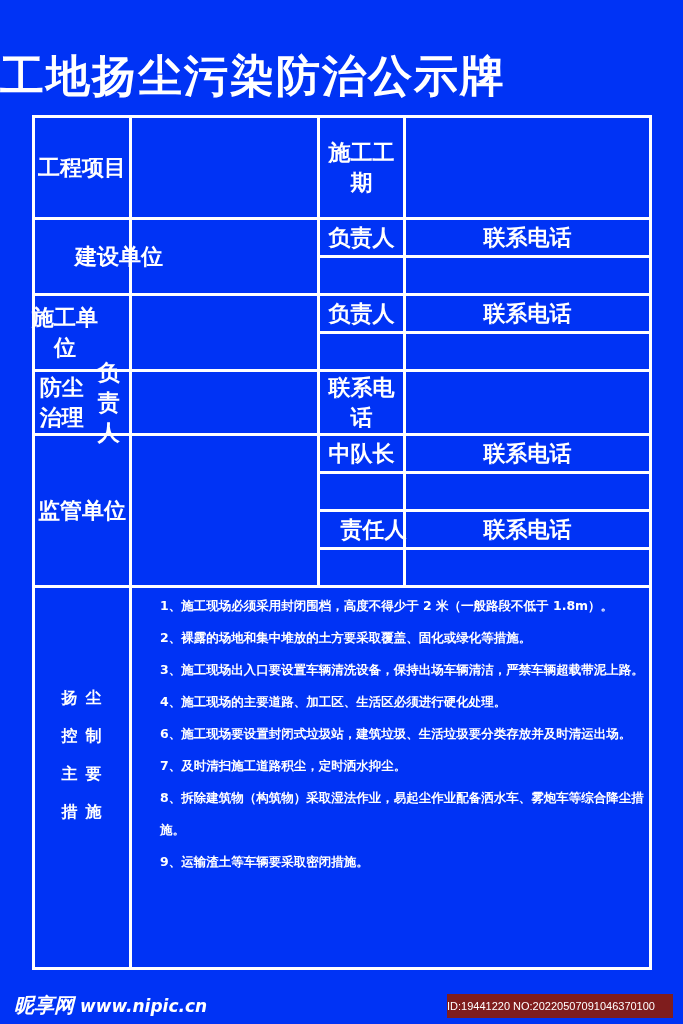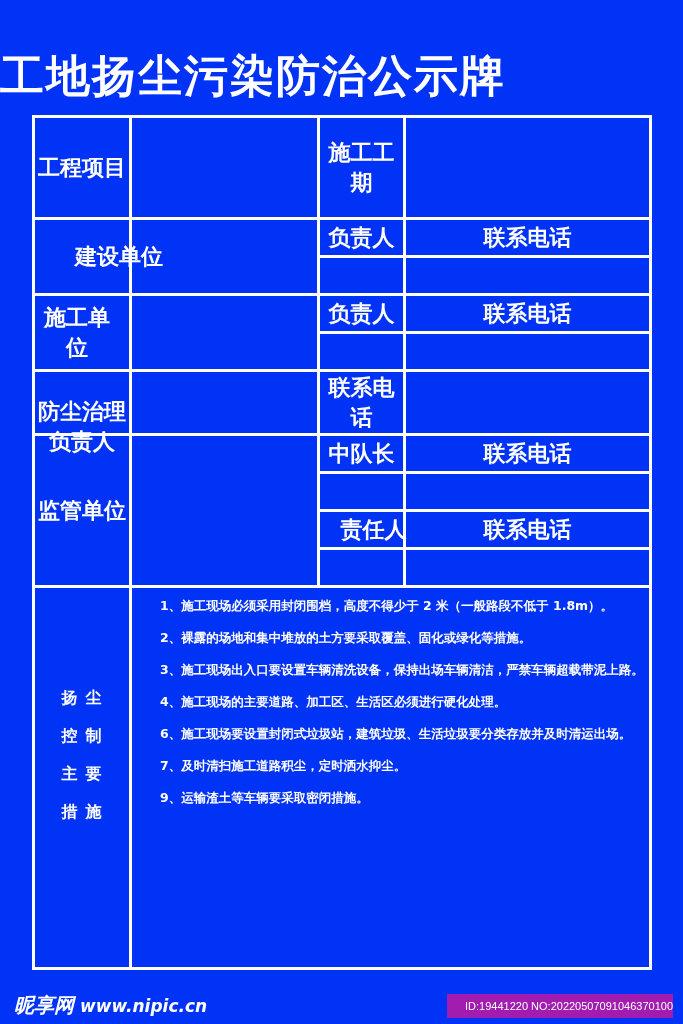--- a/index.html
+++ b/index.html
@@ -78,7 +78,7 @@
   <div class="cell" style="left:320px;top:220px;width:83px;height:35px;">负责人</div>
   <div class="cell" style="left:406px;top:220px;width:243px;height:35px;">联系电话</div>
 
-  <div class="cell" style="left:35px;top:296px;width:84px;height:73px;">施工单位</div>
+  <div class="cell" style="left:23px;top:296px;width:84px;height:73px;">施工单位</div>
   <div class="cell" style="left:132px;top:296px;width:185px;height:73px;"></div>
   <div class="cell" style="left:320px;top:296px;width:83px;height:35px;">负责人</div>
   <div class="cell" style="left:406px;top:296px;width:243px;height:35px;">联系电话</div>

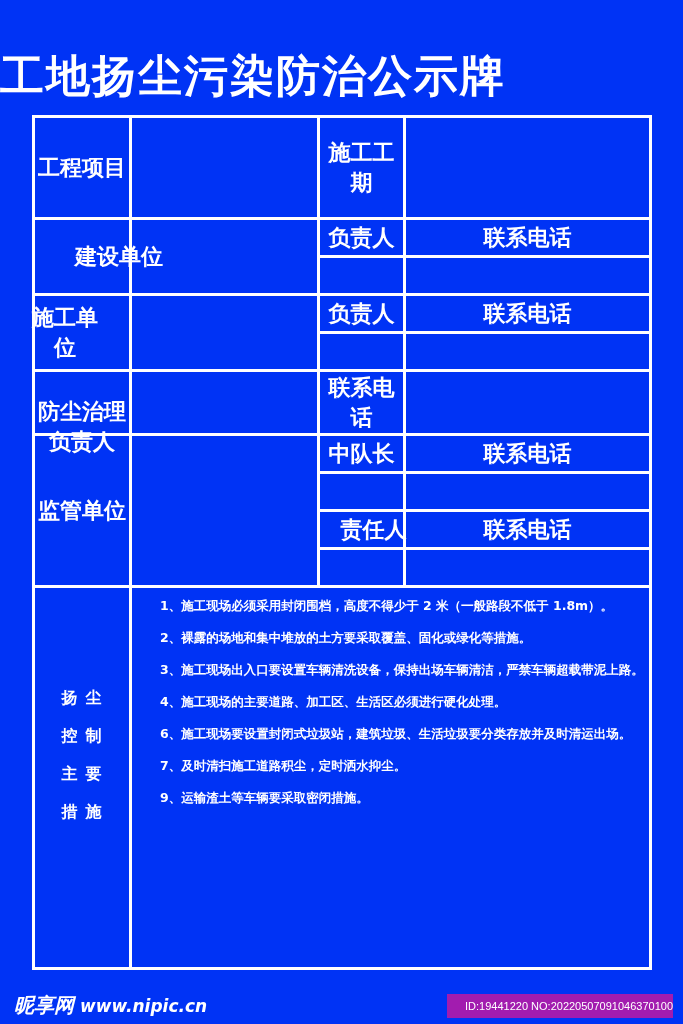--- a/index.html
+++ b/index.html
@@ -20,7 +20,7 @@
     position:absolute; display:flex; align-items:center; justify-content:center;
     font-size:22px; font-weight:bold; text-align:center; line-height:30px;
   }
-  .stack { flex-direction:column;margin-top:24px; }
+  .stack { flex-direction:row; }
   .measures-label {
     position:absolute; left:33px; width:97px; top:680px;
     display:flex; flex-direction:column; align-items:center;

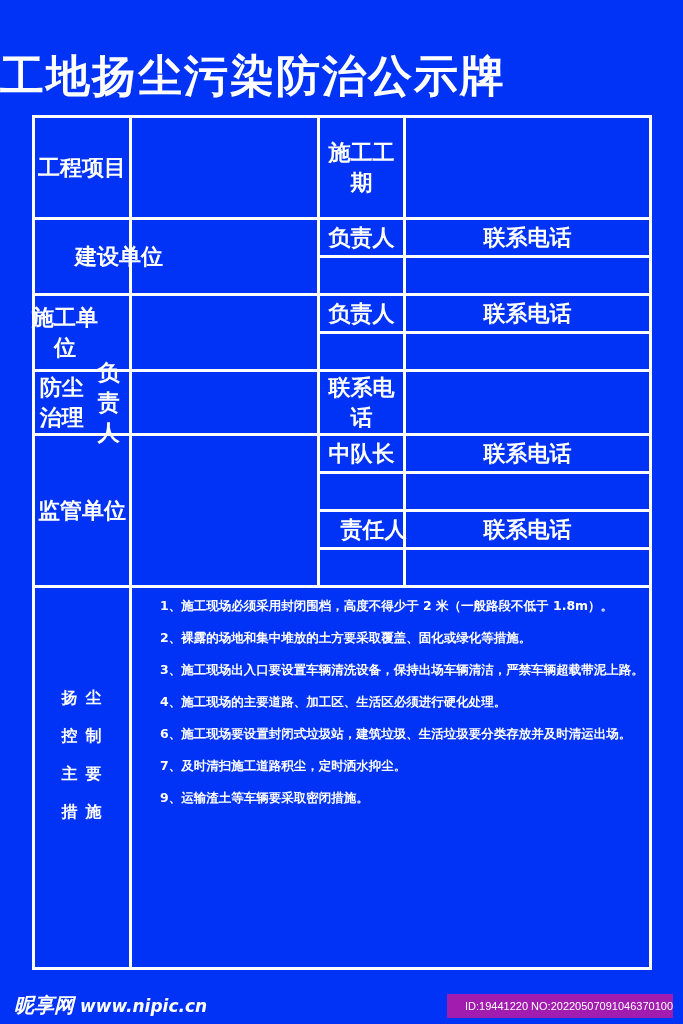--- a/index.html
+++ b/index.html
@@ -110,6 +110,7 @@
     <div>4、施工现场的主要道路、加工区、生活区必须进行硬化处理。</div>
     <div>6、施工现场要设置封闭式垃圾站，建筑垃圾、生活垃圾要分类存放并及时清运出场。</div>
     <div>7、及时清扫施工道路积尘，定时洒水抑尘。</div>
+    <div>8、拆除建筑物（构筑物）采取湿法作业，易起尘作业配备洒水车、雾炮车等综合降尘措施。</div>
     <div>9、运输渣土等车辆要采取密闭措施。</div>
   </div>
 </div>

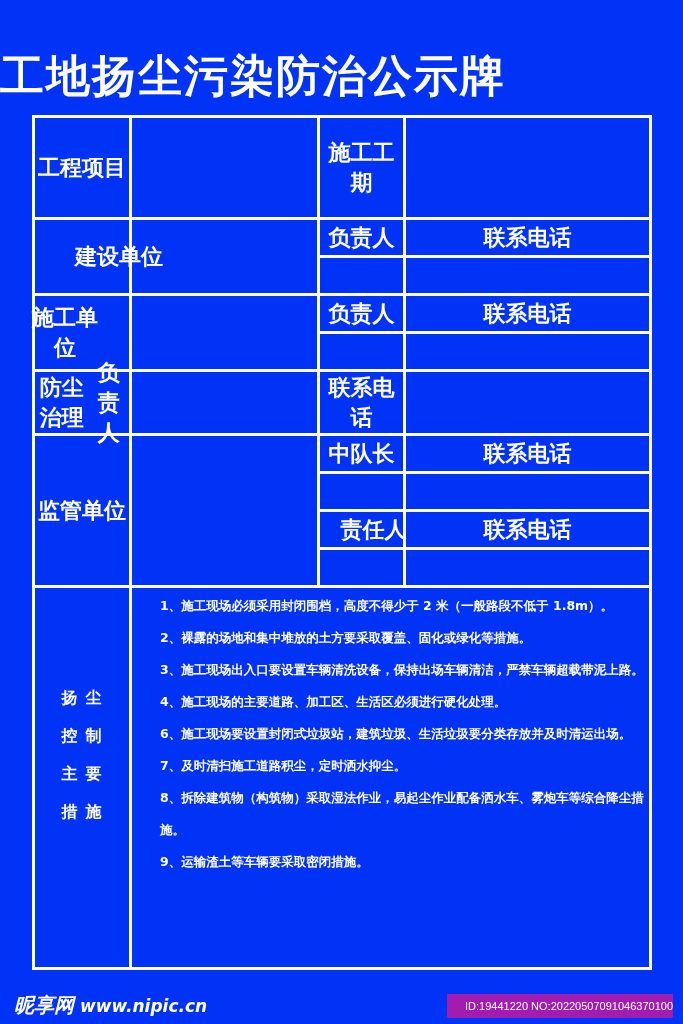--- a/index.html
+++ b/index.html
@@ -38,7 +38,7 @@
   .wm-left .url { font-size:17px; margin-left:6px; }
   .wm-right {
     position:absolute; left:447px; top:994px; width:226px; height:24px;
-    background:#a21caf; font-size:11px; line-height:24px; text-align:right;
+    background:#7f1d1d; font-size:11px; line-height:24px; text-align:left;
     font-family:"Liberation Sans", sans-serif;
   }
 </style>

